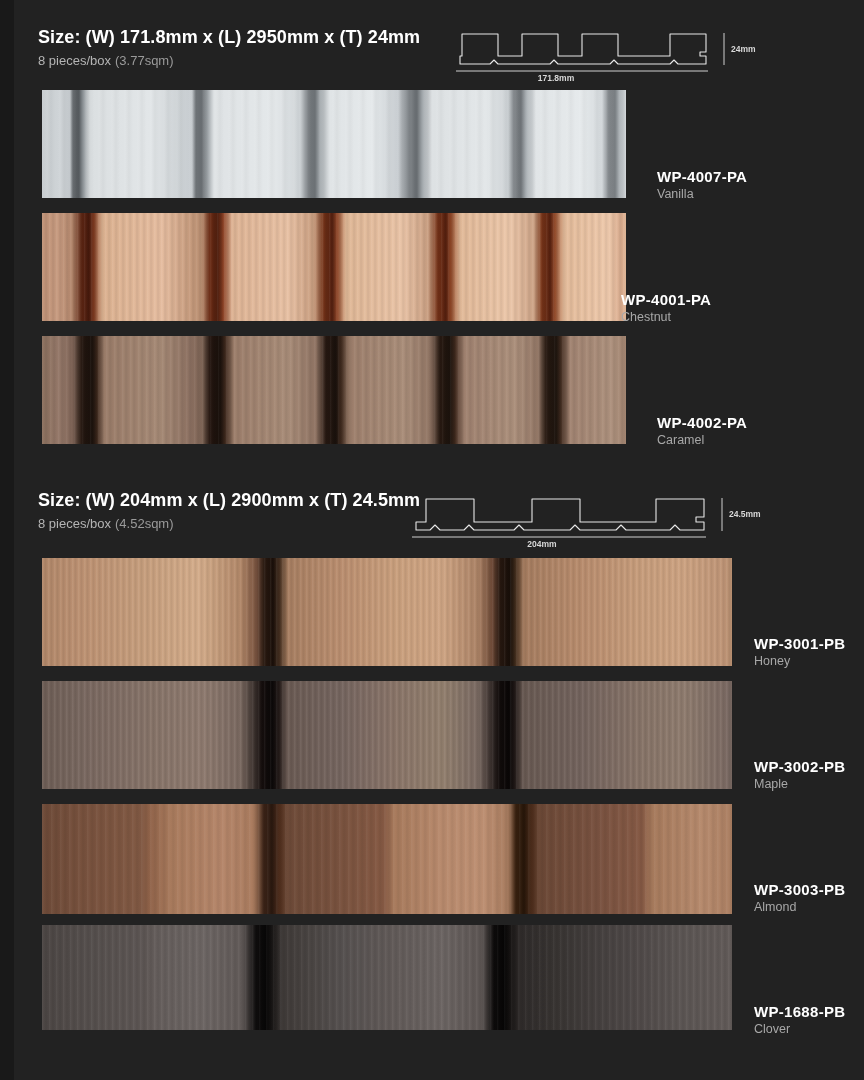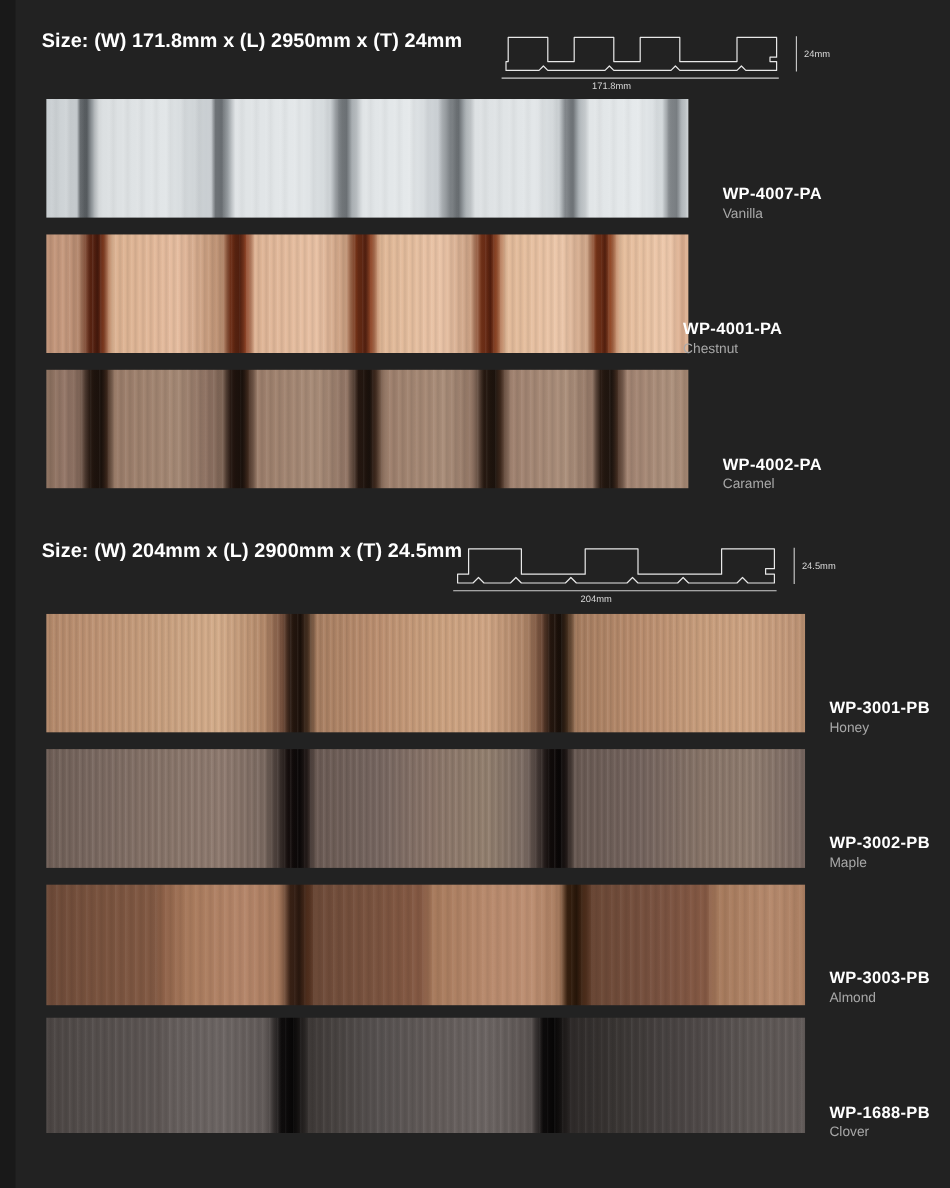--- a/index.html
+++ b/index.html
@@ -43,7 +43,7 @@
   .pieces-line .sqm { color: #9a9a9a; margin-left: 4px; }
 
   
-  .profile { position: absolute; }
+  .profile { position: absolute; font-weight: bold; }
   .profile svg { display: block; overflow: visible; }
   .profile text {
     fill: #d8d8d8;

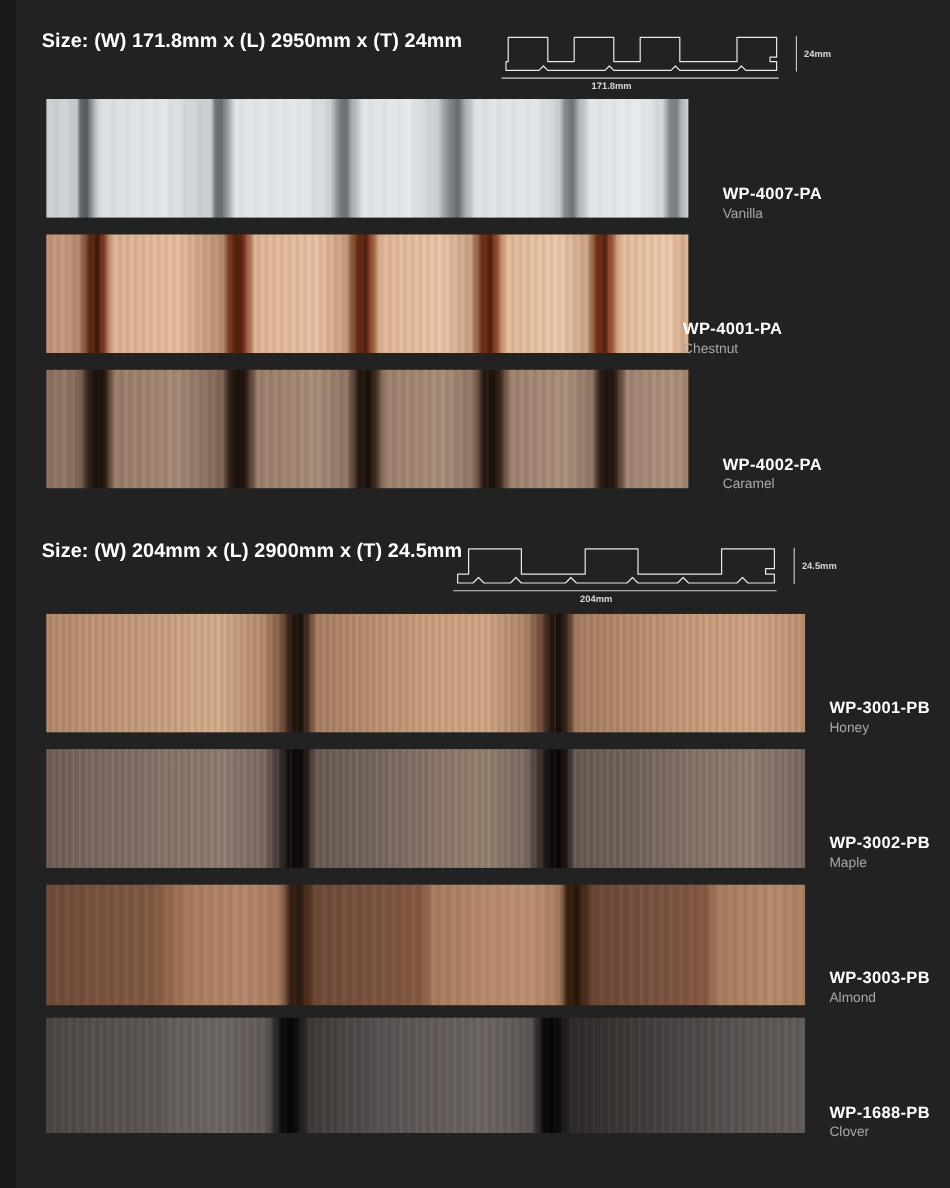--- a/index.html
+++ b/index.html
@@ -95,6 +95,9 @@
 
   <div class="size-head" style="top:27px">
     <div class="size-line">Size: (W) 171.8mm x (L) 2950mm x (T) 24mm</div>
+    <div class="pieces-line">
+      <span>8 pieces/box</span><span class="sqm">(3.77sqm)</span>
+    </div>
   </div>
 
   <div class="profile" style="left:424px; top:20px">

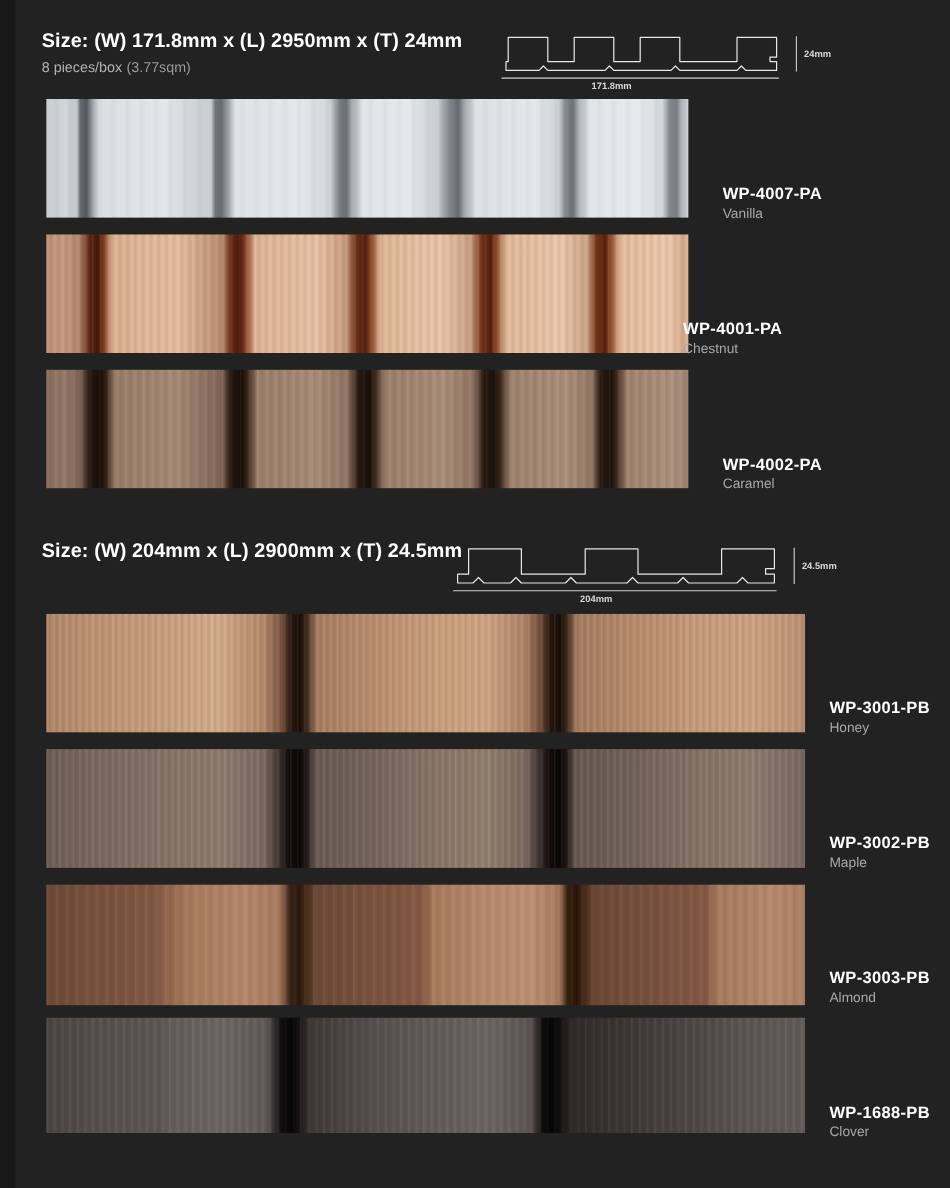--- a/index.html
+++ b/index.html
@@ -192,6 +192,9 @@
 
   <div class="size-head" style="top:490px">
     <div class="size-line">Size: (W) 204mm x (L) 2900mm x (T) 24.5mm</div>
+    <div class="pieces-line">
+      <span>8 pieces/box</span><span class="sqm">(4.52sqm)</span>
+    </div>
   </div>
 
   <div class="profile" style="left:390px; top:485px">

